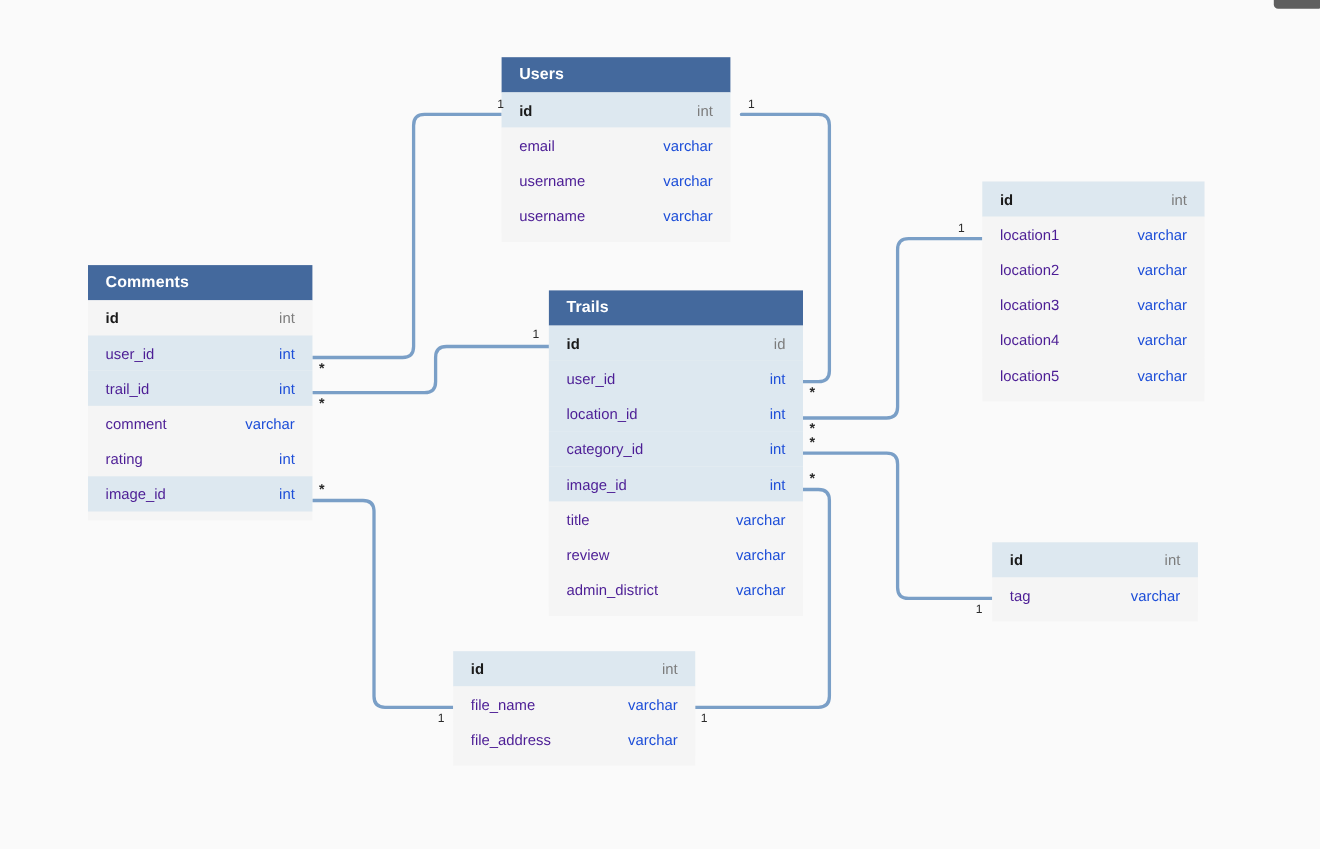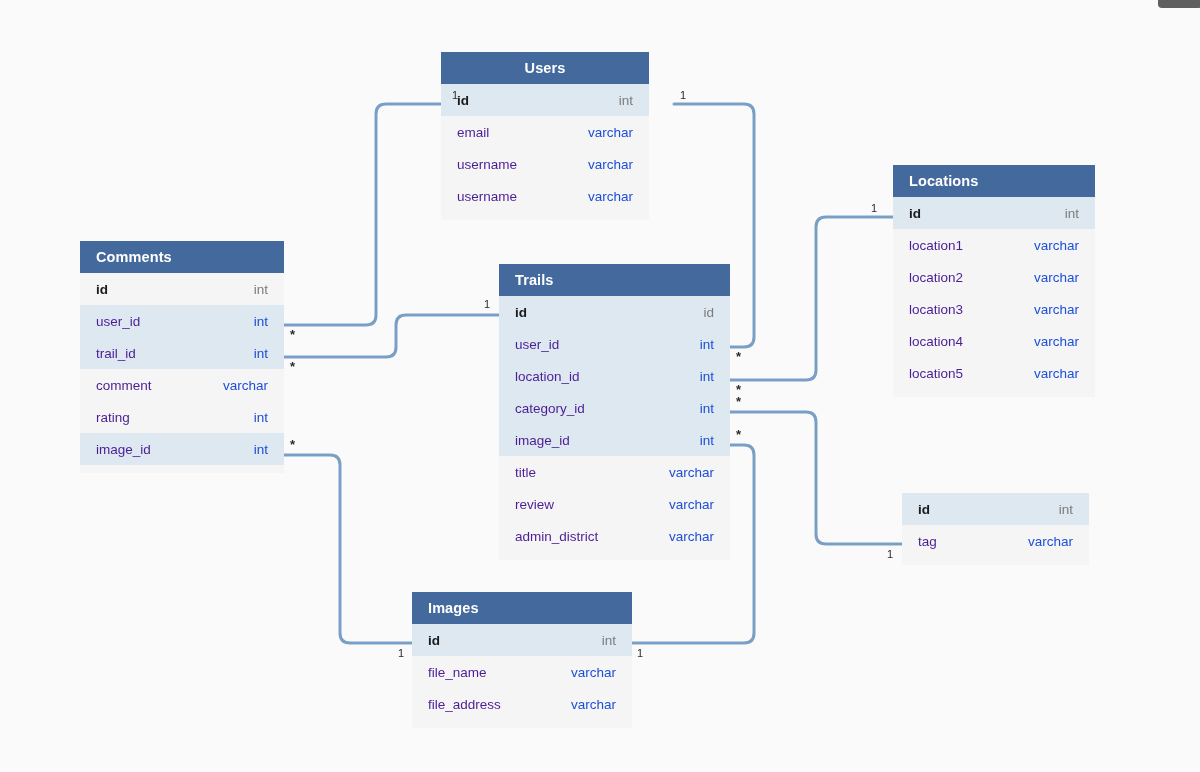--- a/index.html
+++ b/index.html
@@ -132,7 +132,7 @@
     </svg>
 
   <div id="entities-root">
-      <div class="entity" style="left: 441px; top: 52px; width: 208px; text-align: center;">
+      <div class="entity" style="left: 456px; top: 52px; width: 208px;">
         <div class="entity-header">Users</div>
         <div class="entity-body">
           <div class="field hl pk">

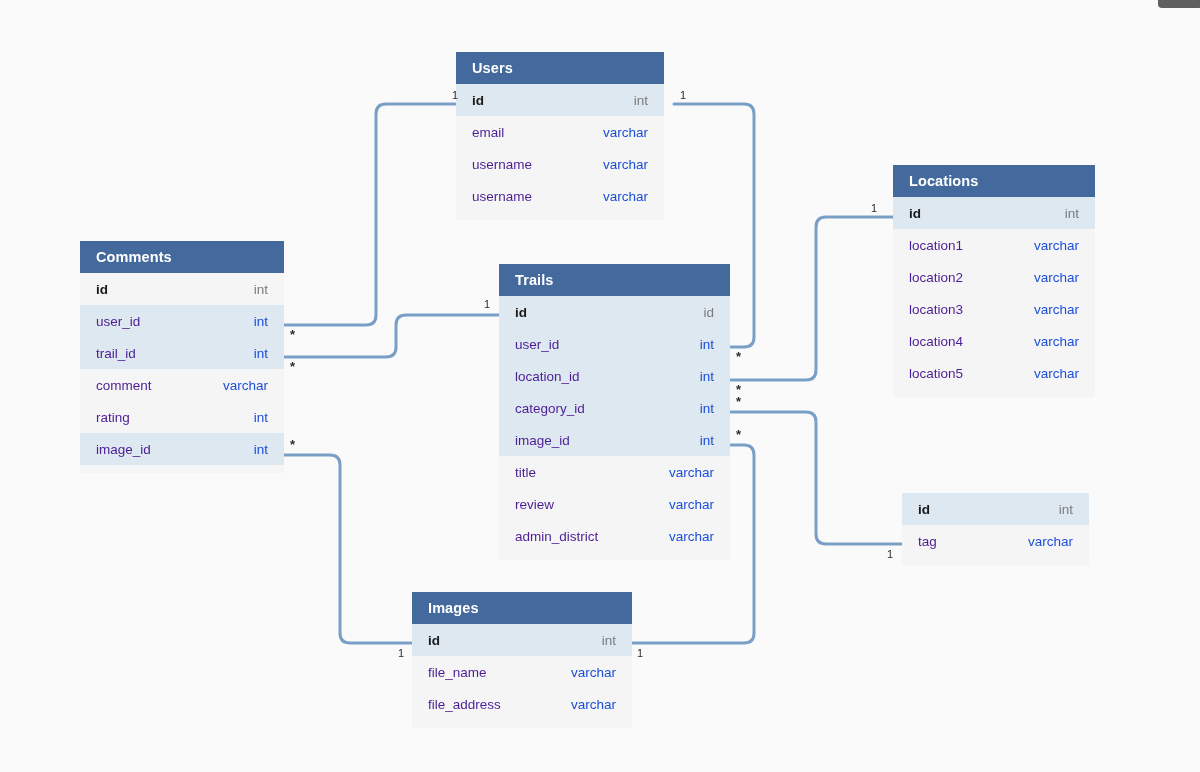--- a/index.html
+++ b/index.html
@@ -220,7 +220,6 @@
         </div>
       </div>
       <div class="entity" style="left: 893px; top: 165px; width: 202px;">
-        <div class="entity-header">Locations</div>
         <div class="entity-body">
           <div class="field hl pk">
             <span class="field-name">id</span>

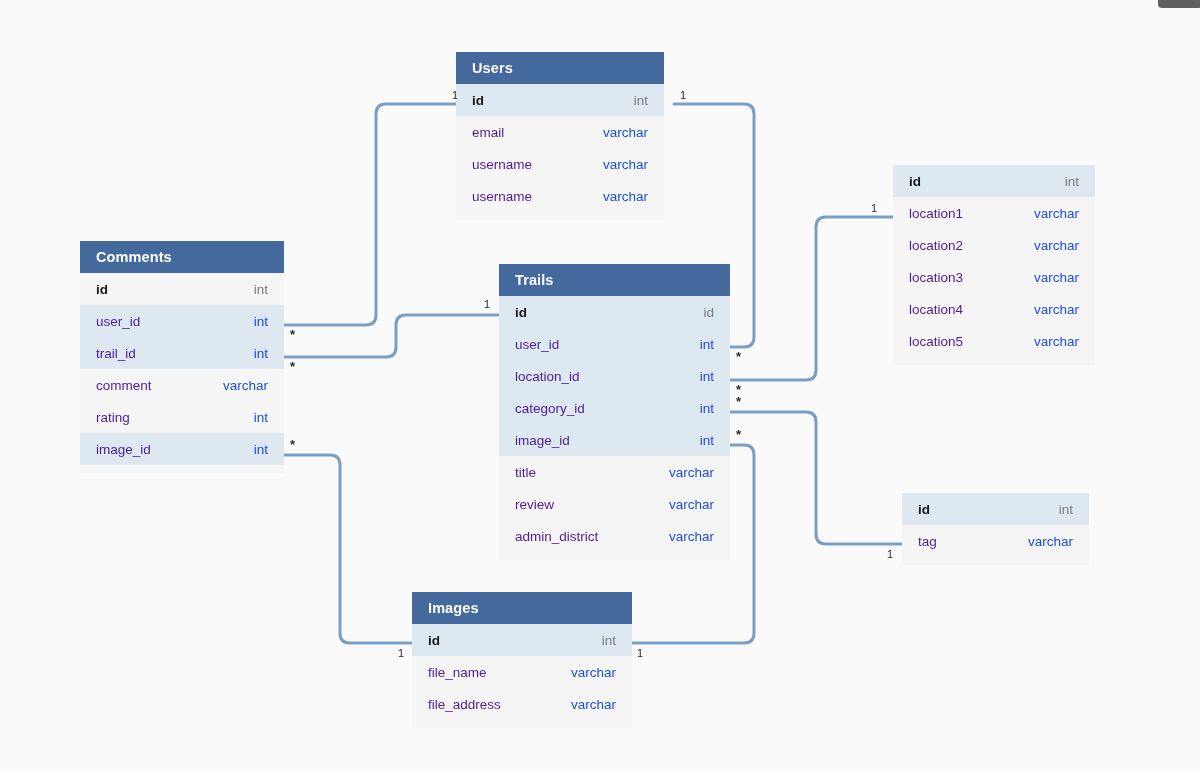--- a/index.html
+++ b/index.html
@@ -260,7 +260,6 @@
         </div>
       </div>
       <div class="entity" style="left: 412px; top: 592px; width: 220px;">
-        <div class="entity-header">Images</div>
         <div class="entity-body">
           <div class="field hl pk">
             <span class="field-name">id</span>

